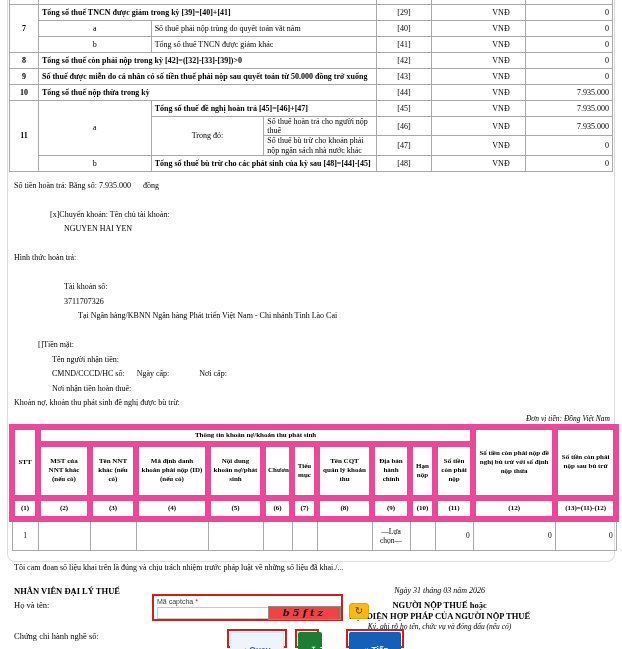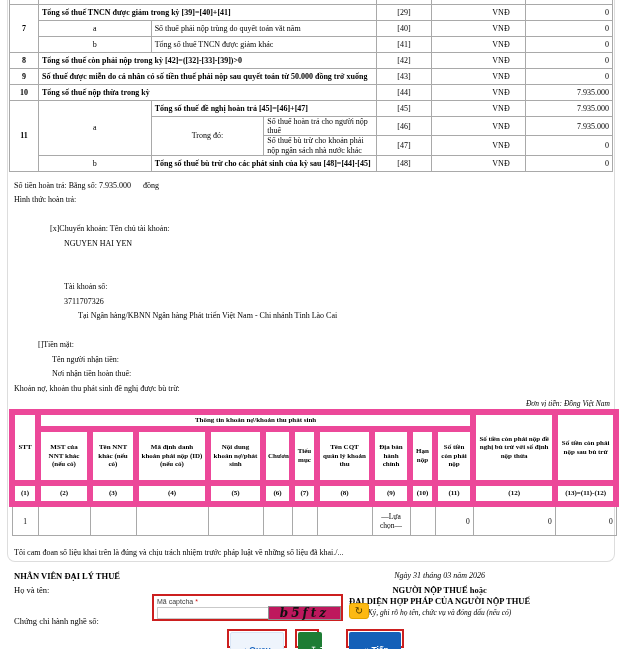--- a/index.html
+++ b/index.html
@@ -166,11 +166,11 @@
 
   <div class="textblock">
     <div class="tline">Số tiền hoàn trả: Bằng số: 7.935.000      đồng</div>
-    <div class="tline">Hình thức hoàn trả:</div>
     <div class="tline ml24">
       <span>[x]Chuyển khoản: Tên chủ tài khoản:</span>
       <span class="gapL">NGUYEN HAI YEN</span>
     </div>
+    <div class="tline">Hình thức hoàn trả:</div>
     <div class="tline ml38">
       <span>Tài khoản số:</span>
       <span>3711707326</span>

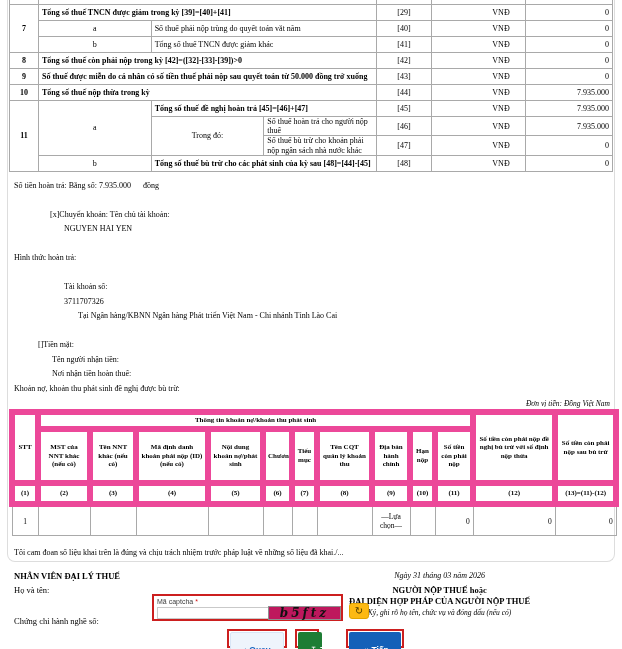--- a/index.html
+++ b/index.html
@@ -178,6 +178,7 @@
     </div>
     <div class="tline ml24">[]Tiền mặt:</div>
     <div class="tline ml38">Tên người nhận tiền:</div>
+    <div class="tline ml38">CMND/CCCD/HC số:      Ngày cấp:               Nơi cấp:</div>
     <div class="tline ml38">Nơi nhận tiền hoàn thuế:</div>
     <div class="tline">Khoản nợ, khoản thu phát sinh đề nghị được bù trừ:</div>
   </div>

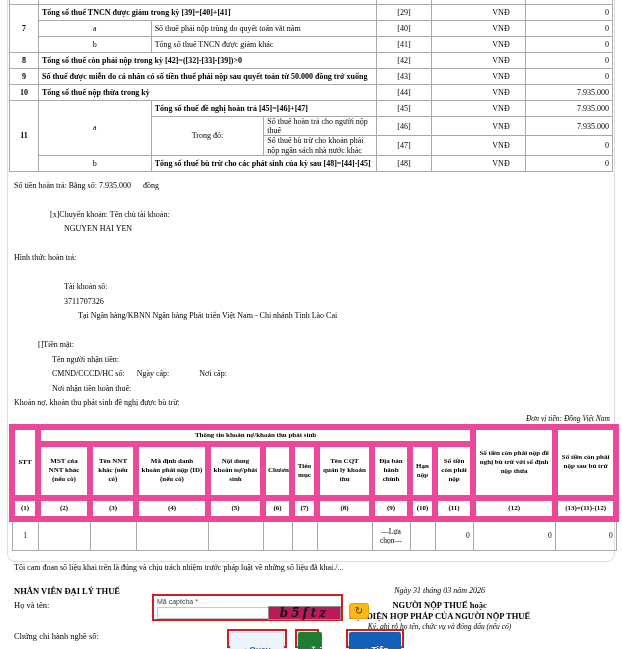--- a/index.html
+++ b/index.html
@@ -57,10 +57,10 @@
   .cap-star{color:#d01616;}
   .cap-input{position:absolute;left:3px;top:11px;width:106px;height:10px;border:1px solid #c9c9c9;
              font-size:8px;padding:0 2px;font-family:"Liberation Sans",sans-serif;}
-  .cap-img{position:absolute;left:114px;top:10px;width:71px;height:12px;background:#be185d;
+  .cap-img{position:absolute;left:114px;top:10px;width:71px;height:12px;background:#ef4444;
            border:1px solid #8f8f8f;text-align:center;
            font-family:"DejaVu Serif",serif;font-weight:bold;font-style:italic;
-           font-size:12px;line-height:12px;letter-spacing:3px;color:#111;}
+           font-size:10px;line-height:12px;letter-spacing:3px;color:#111;}
   .refresh{position:absolute;left:349px;top:603px;width:20px;height:16px;background:#fdb913;
            border:1px solid #e3a400;border-radius:3px;color:#4a3a00;font-size:10px;
            line-height:14px;text-align:center;cursor:pointer;padding:0;}

